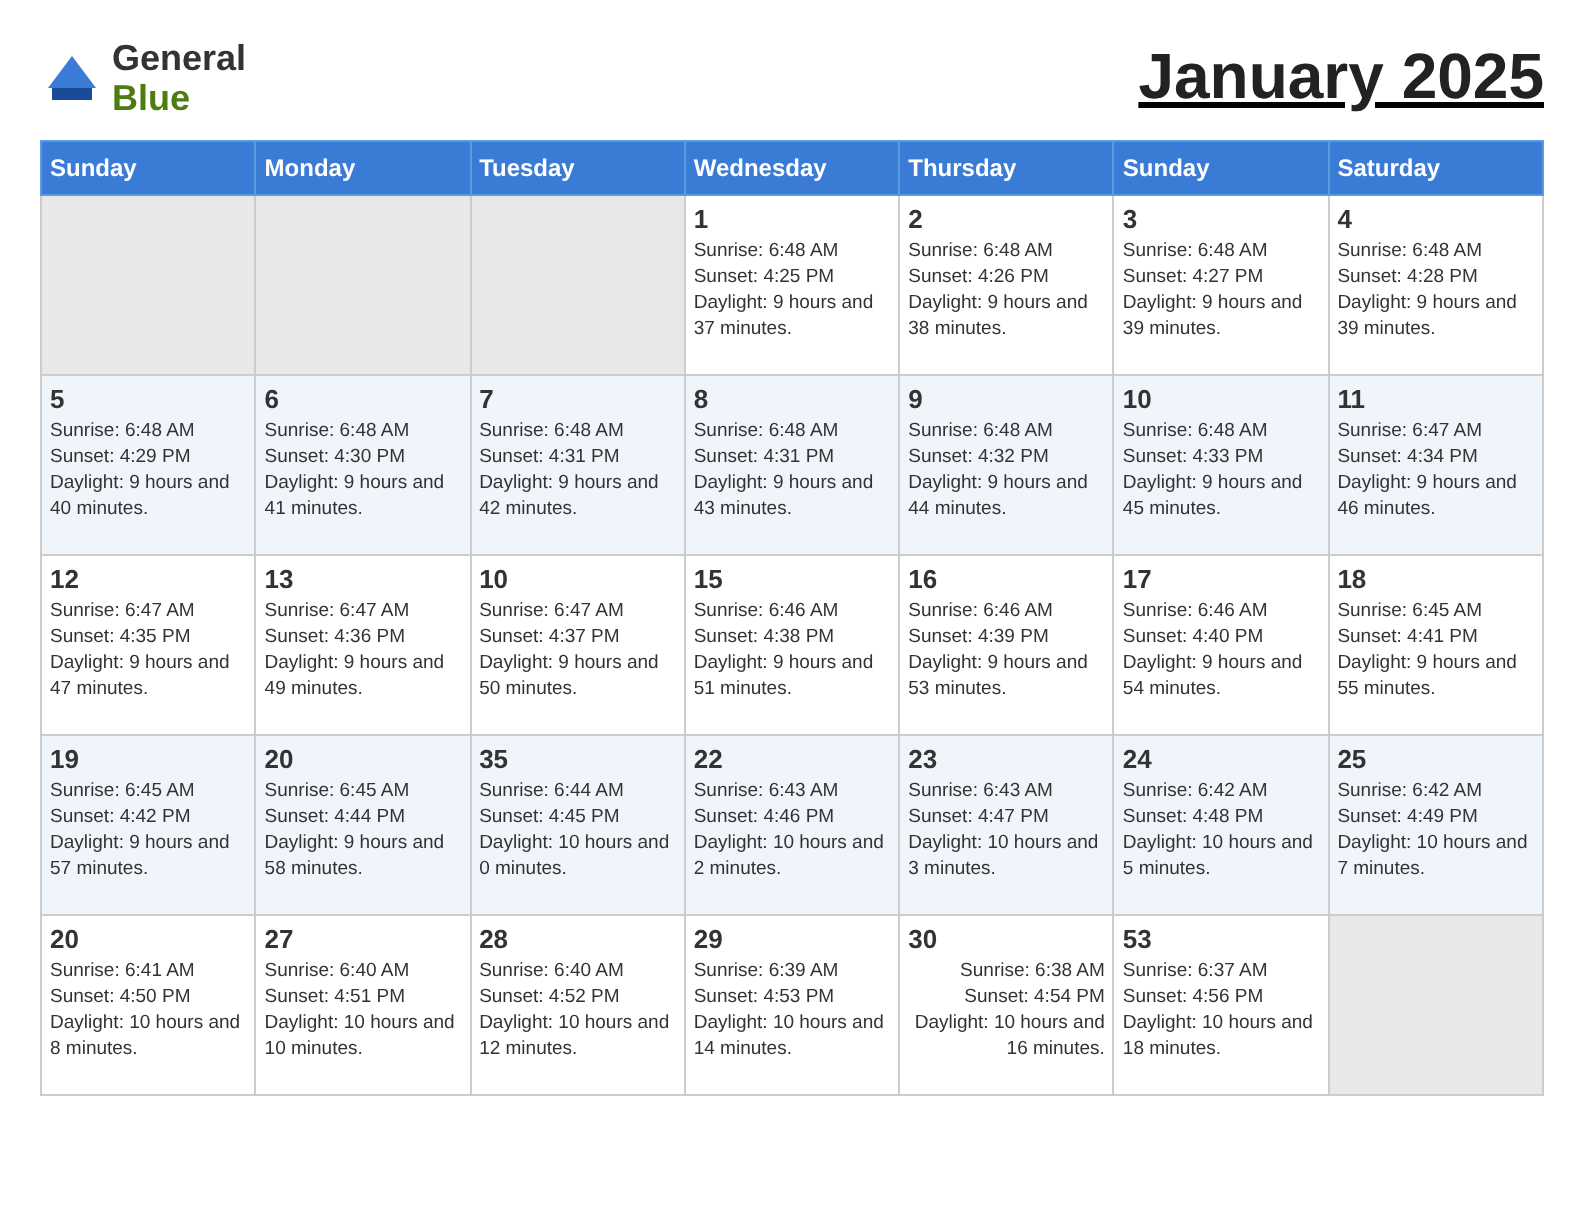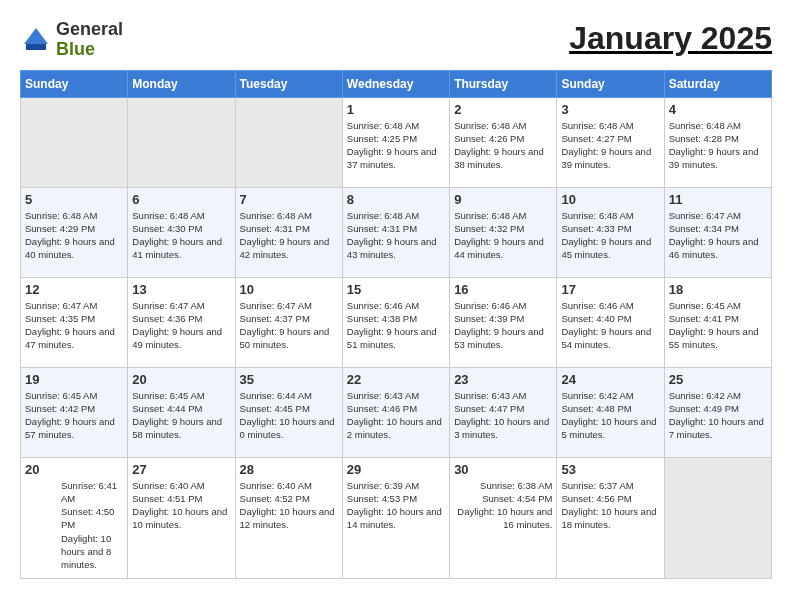--- a/index.html
+++ b/index.html
@@ -282,7 +282,7 @@
       <tr>
         <td>
           <span class="day-number">20</span>
-          <div style="white-space: pre-line; line-height: 1.4; margin-left: 36px;">Sunrise: 6:41 AM
+          <div style="white-space: pre-line; line-height: 1.4;">Sunrise: 6:41 AM
 Sunset: 4:50 PM
 Daylight: 10 hours and 8 minutes.</div>
         </td>

